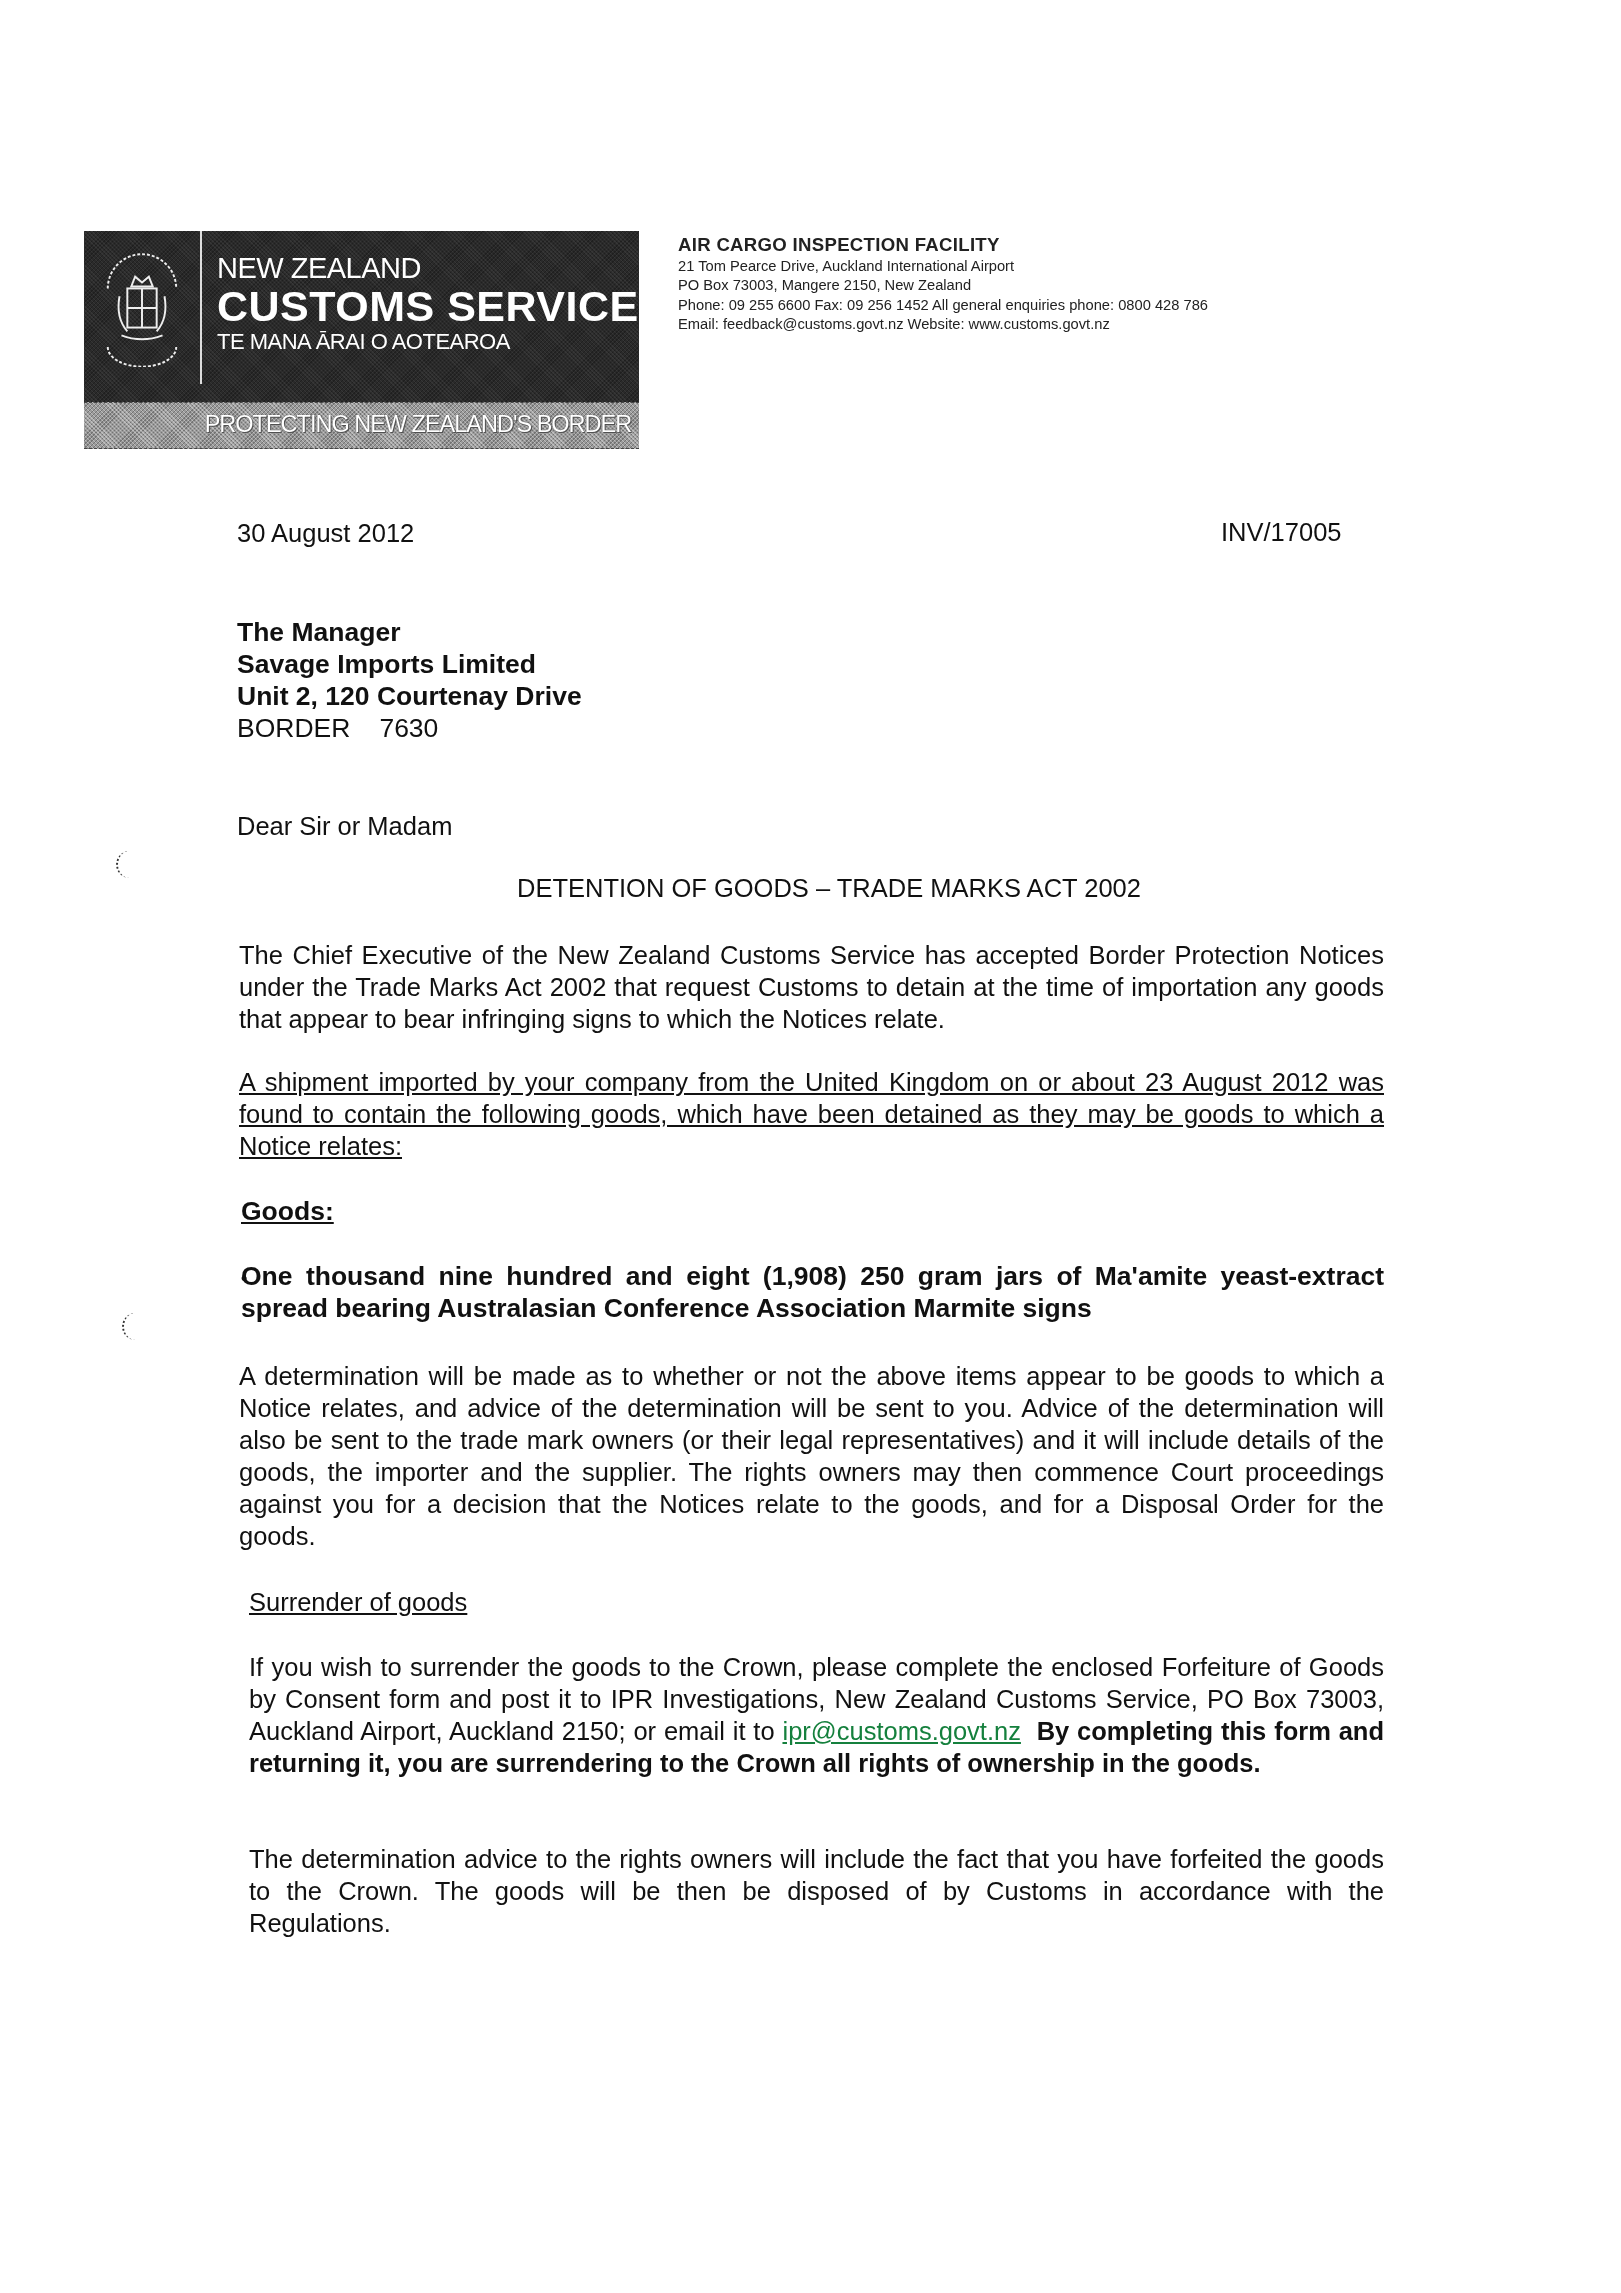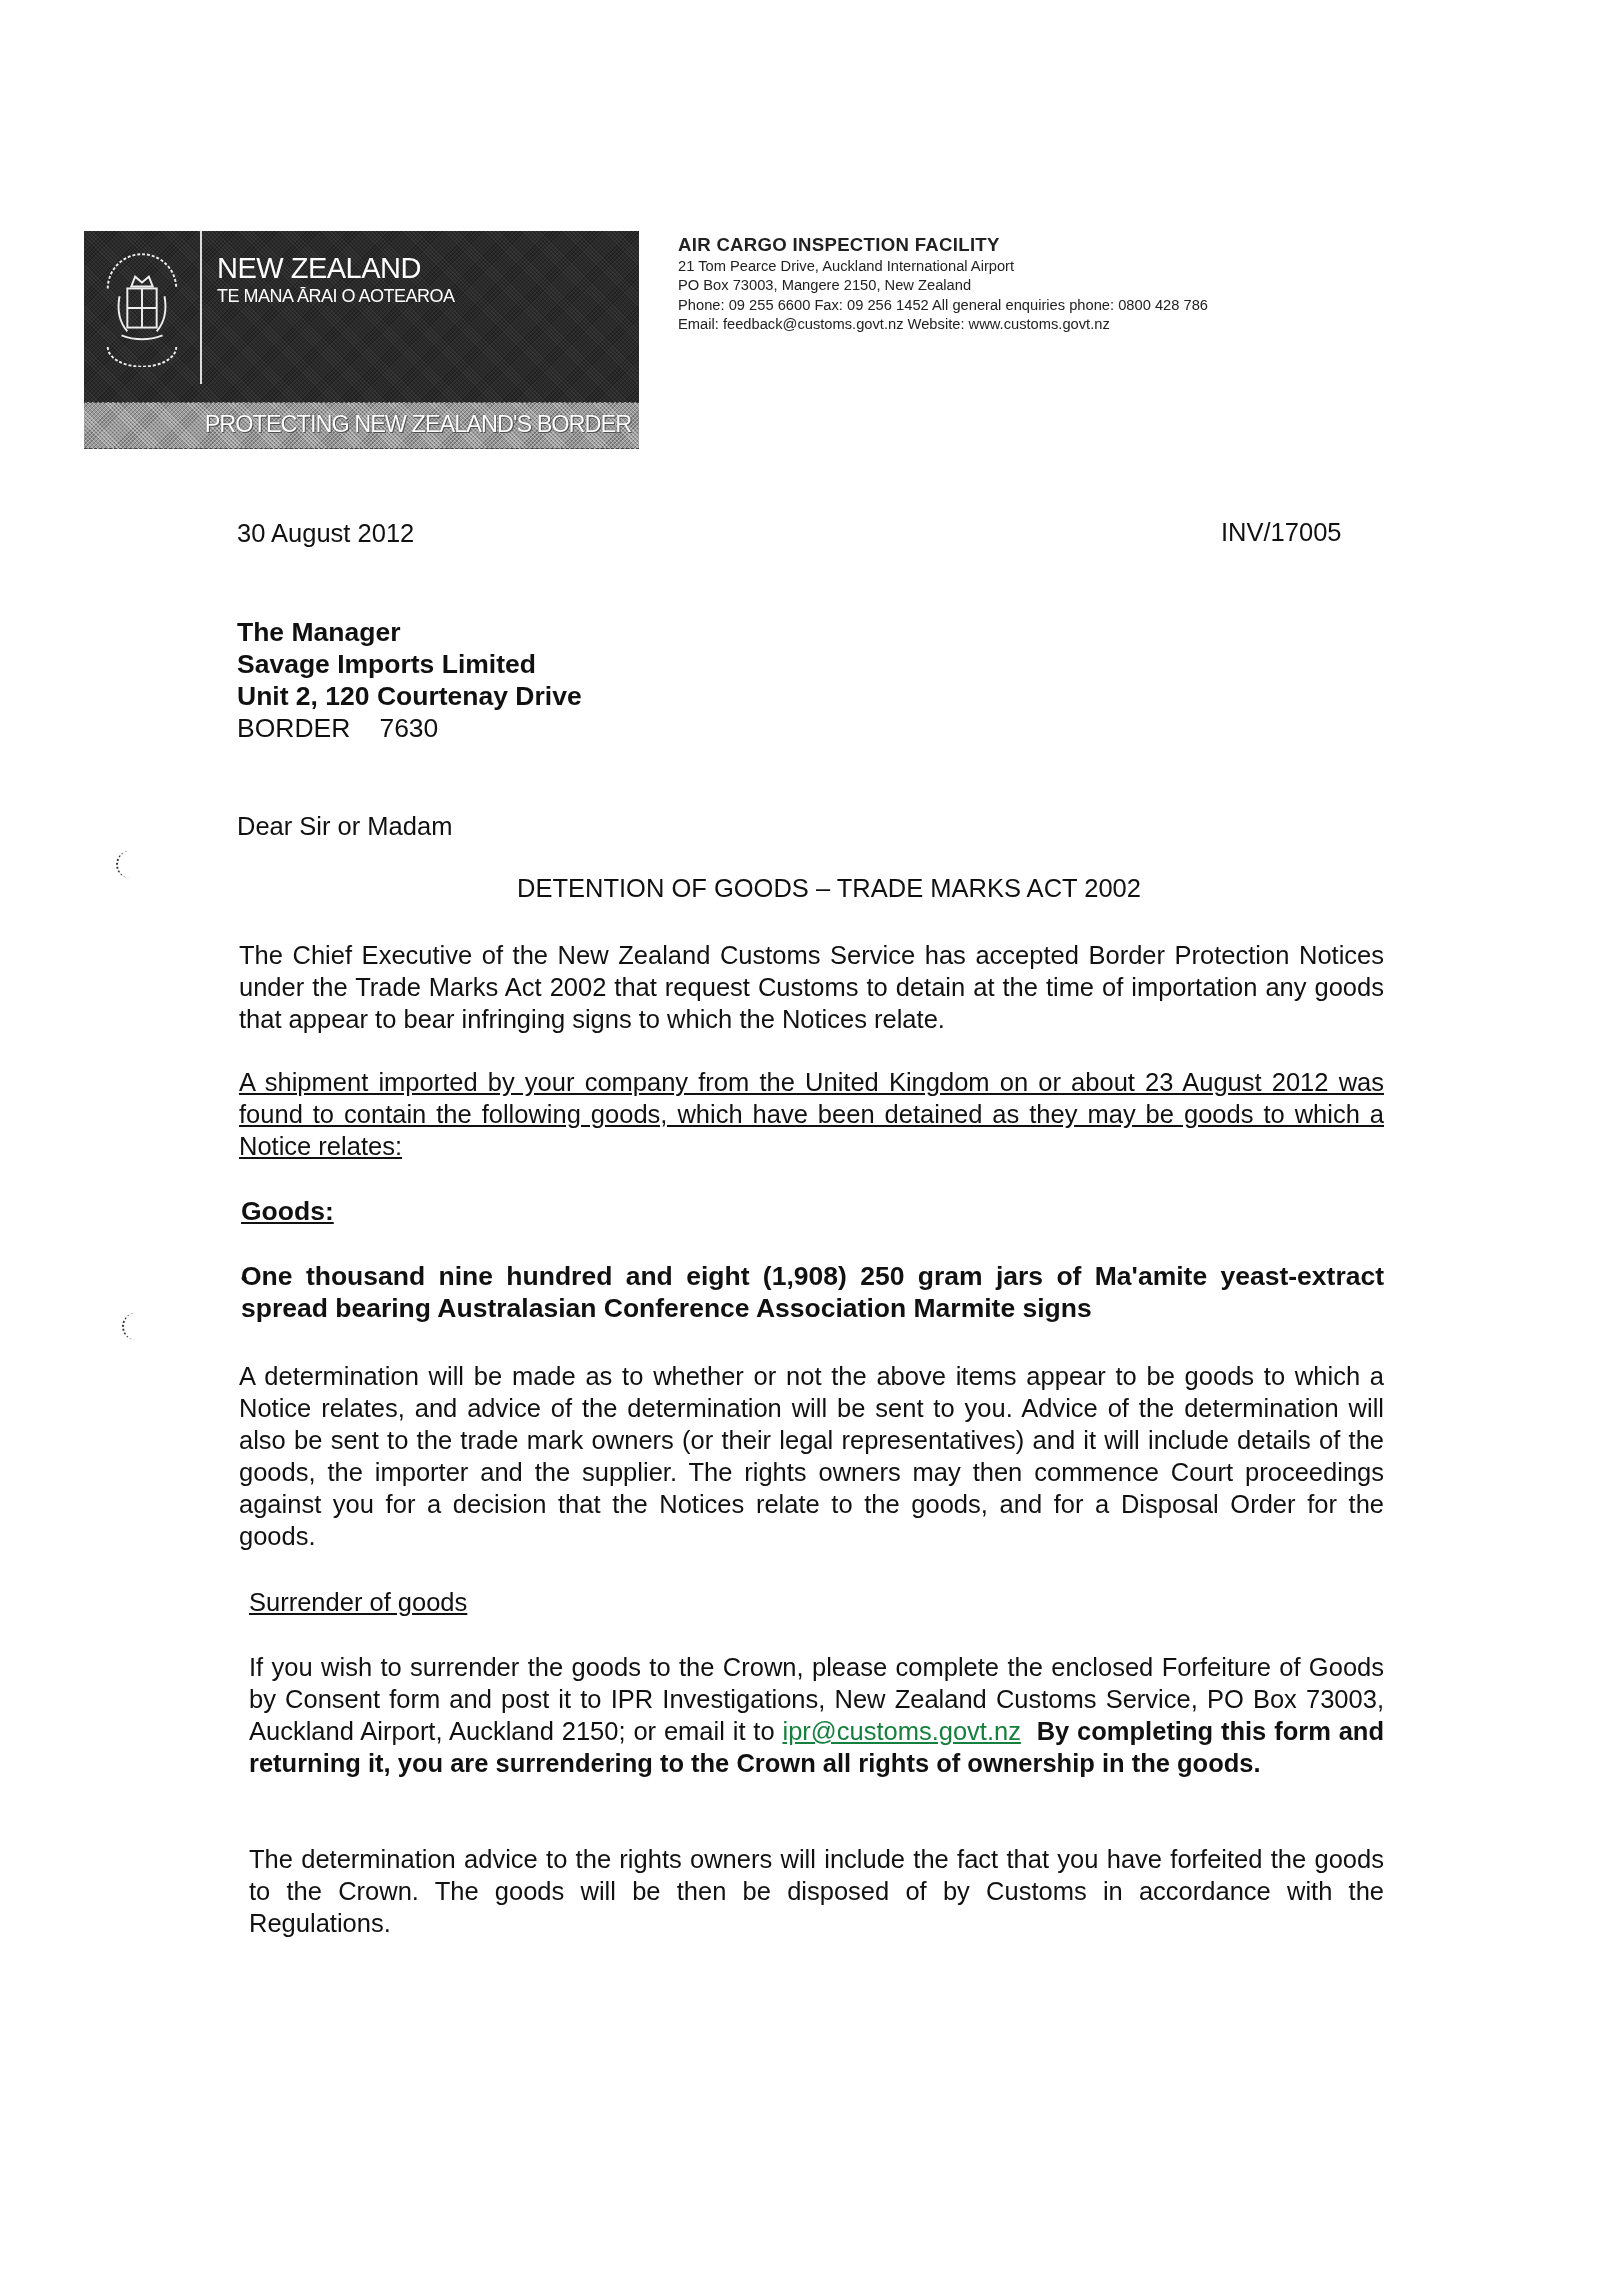--- a/index.html
+++ b/index.html
@@ -76,6 +76,7 @@
   </div>
   <div class="brand">
     <div class="nz">NEW ZEALAND</div>
+    <div class="cs">CUSTOMS SERVICE</div>
     <div class="maori">TE MANA ĀRAI O AOTEAROA</div>
   </div>
 </div>

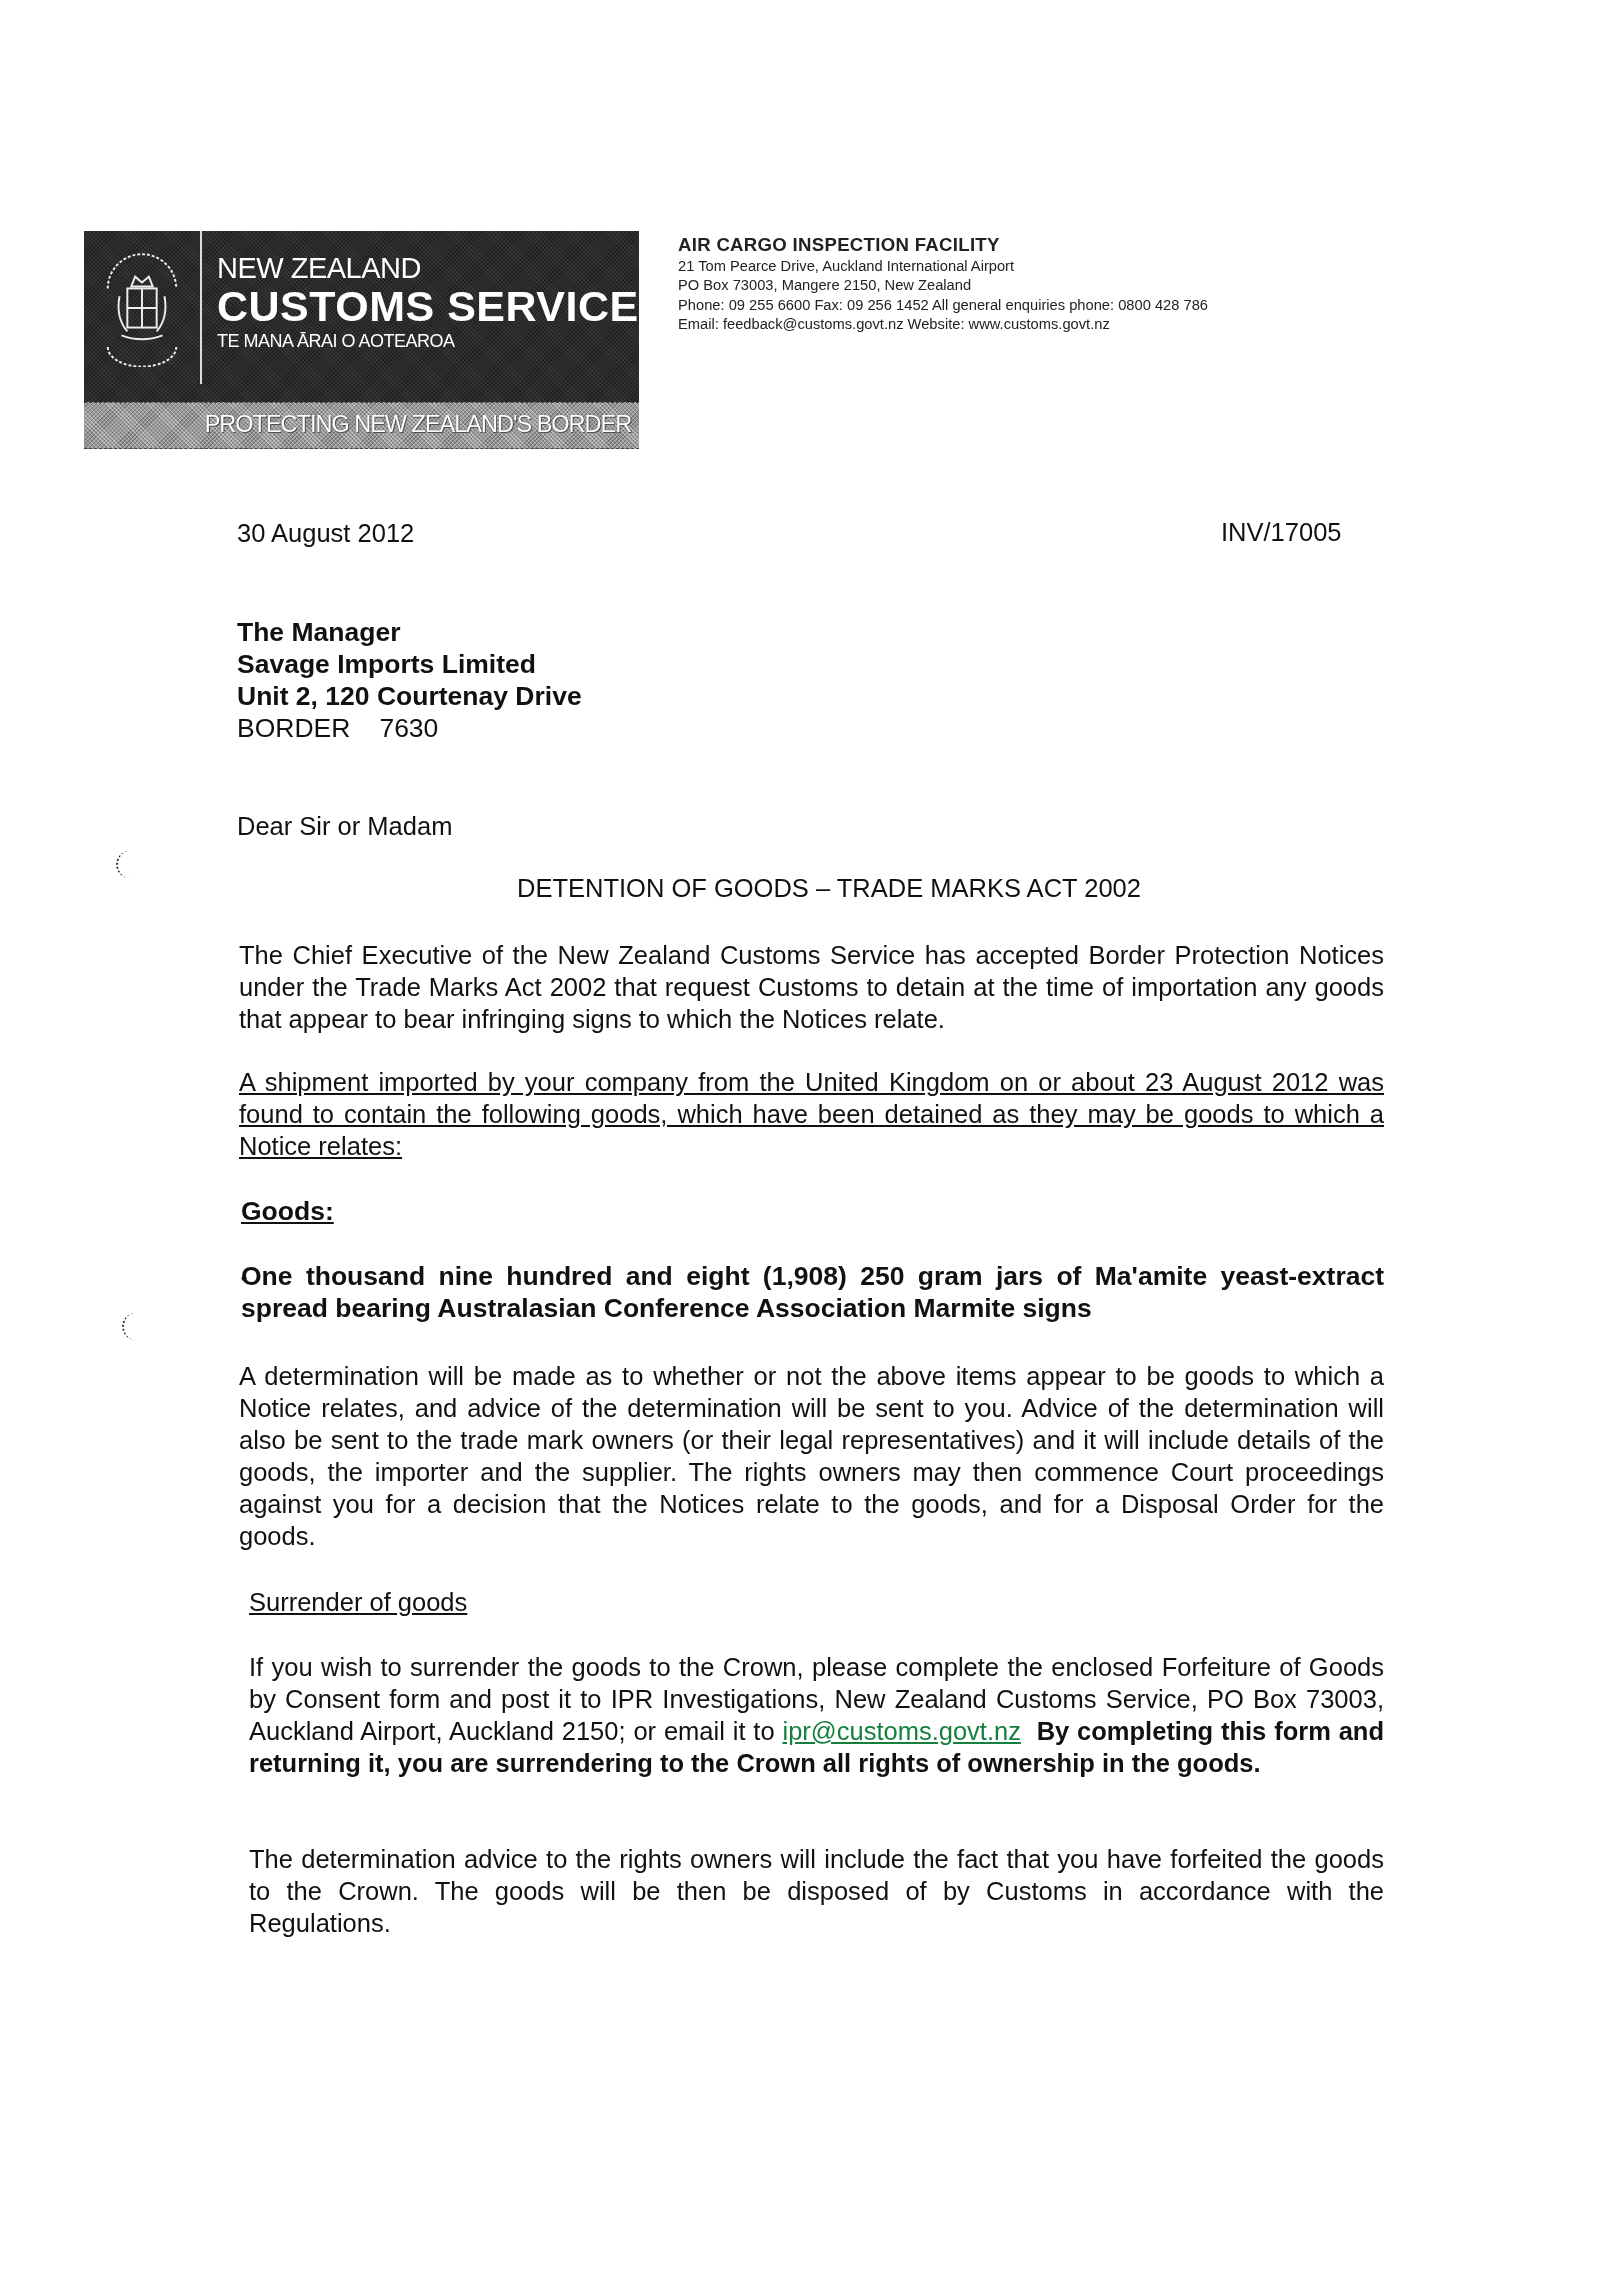--- a/index.html
+++ b/index.html
@@ -17,7 +17,7 @@
   .brand { position: absolute; left: 133px; top: 21.6px; color: #fff; }
   .brand .nz { font-size: 29px; letter-spacing: -0.5px; font-weight: normal; line-height: 31px; }
   .brand .cs { font-size: 43px; font-weight: bold; letter-spacing: 0.5px; line-height: 45px; }
-  .brand .maori { font-size: 18px; letter-spacing: -0.5px; line-height: 25.5px; }
+  .brand .maori { font-size: 22px; letter-spacing: -0.5px; line-height: 25.5px; }
   .tagline-bar { position: absolute; left: 84px; top: 402px; width: 555px; height: 45px;
     background: #9a9a9a;
     background-image: repeating-linear-gradient(45deg, rgba(255,255,255,0.35) 0 1px, transparent 1px 2.9px),

